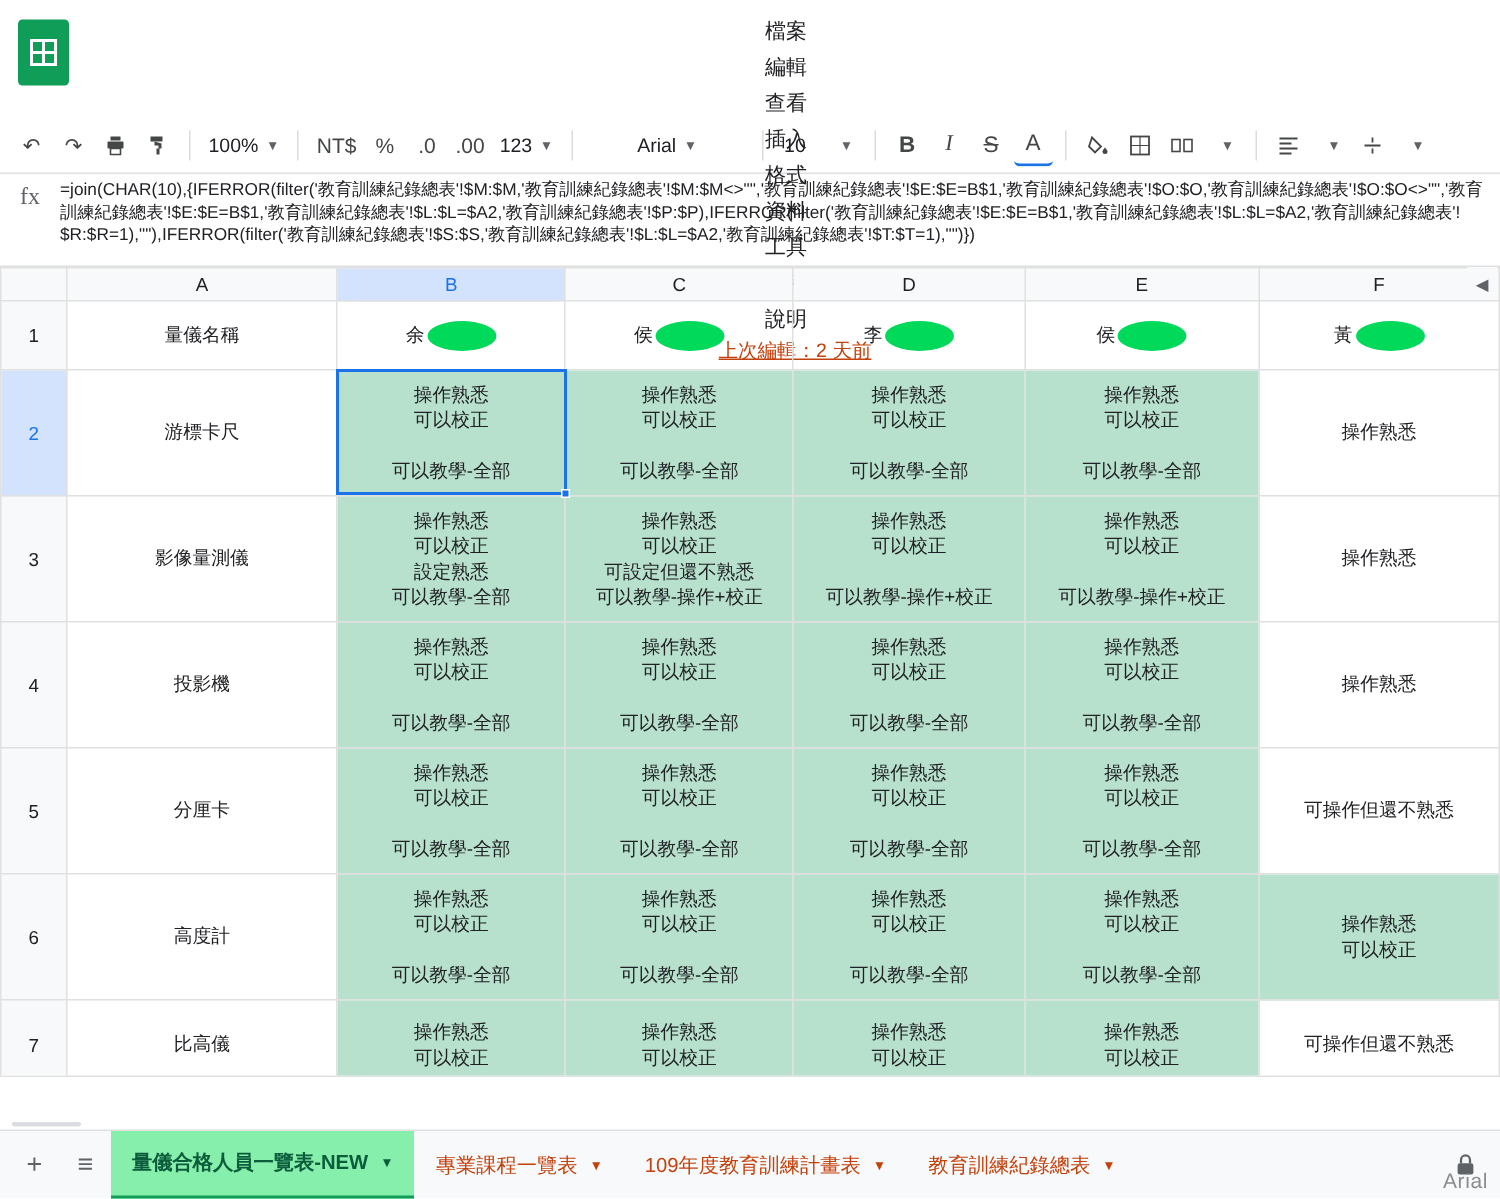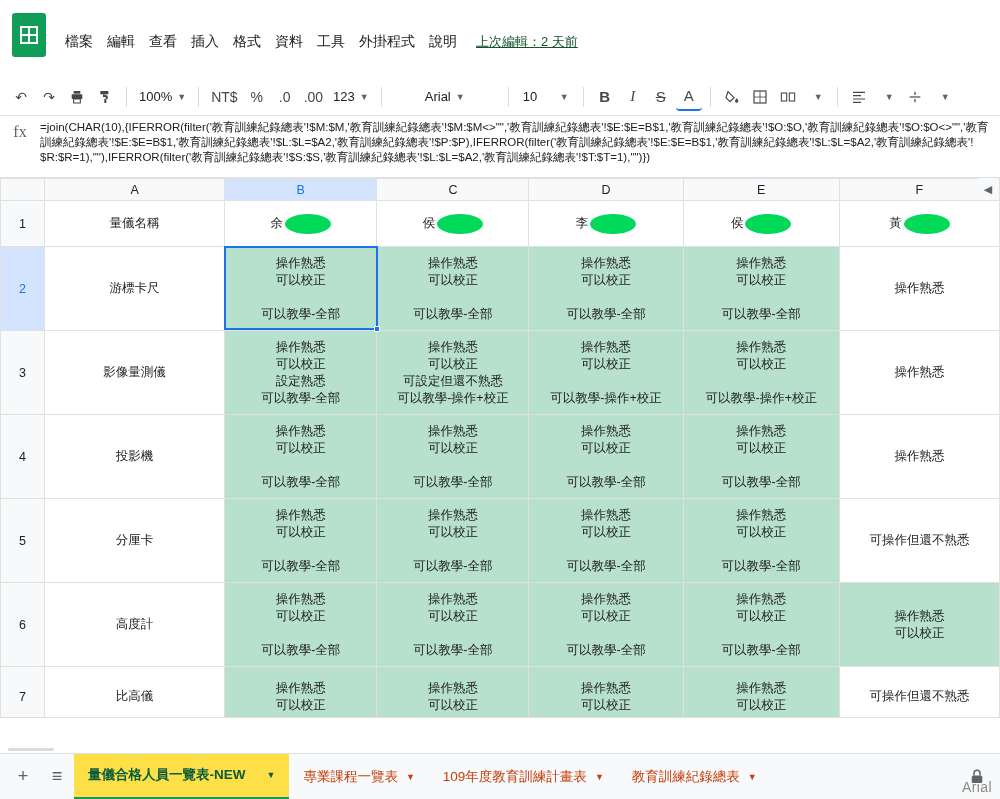--- a/index.html
+++ b/index.html
@@ -68,7 +68,8 @@
   .menu-row {
     display: flex; align-items: center;
     height: 28px;
-    margin-top: 20px;
+    margin-top: 1px;
+    flex-direction: column;
   }
   .menu-item {
     font-size: 14px;

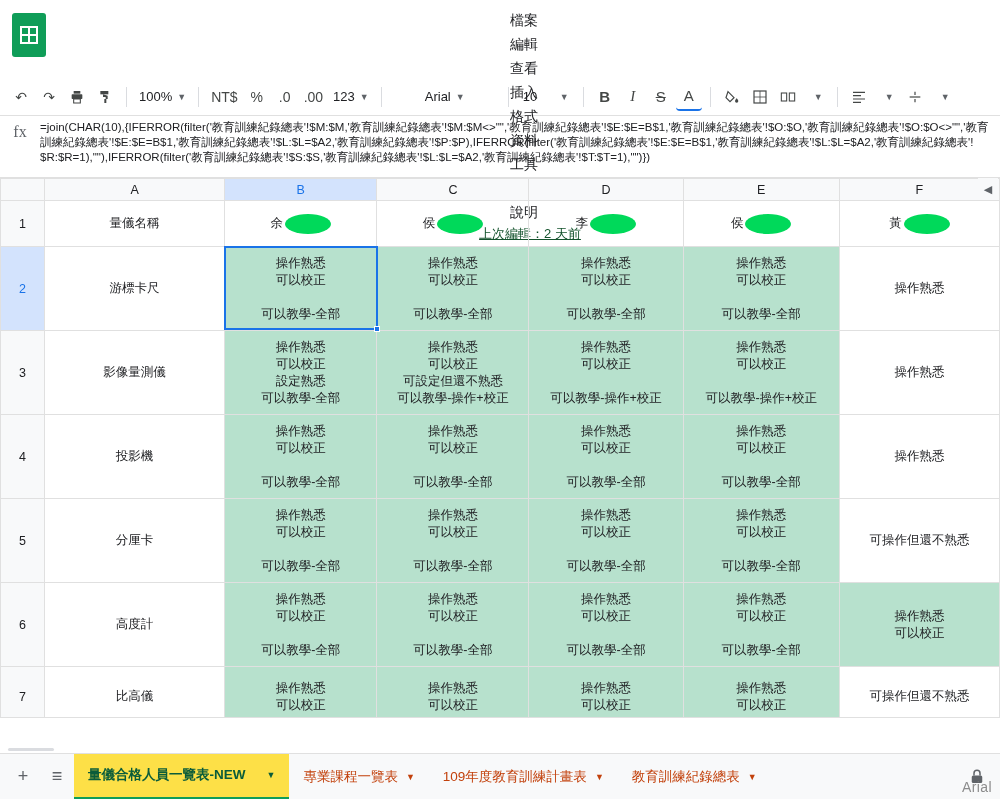--- a/index.html
+++ b/index.html
@@ -80,7 +80,7 @@
   }
   .last-edit {
     font-size: 13px;
-    color: #14532d;
+    color: #c2410c;
     margin-left: 12px;
     text-decoration: underline;
   }

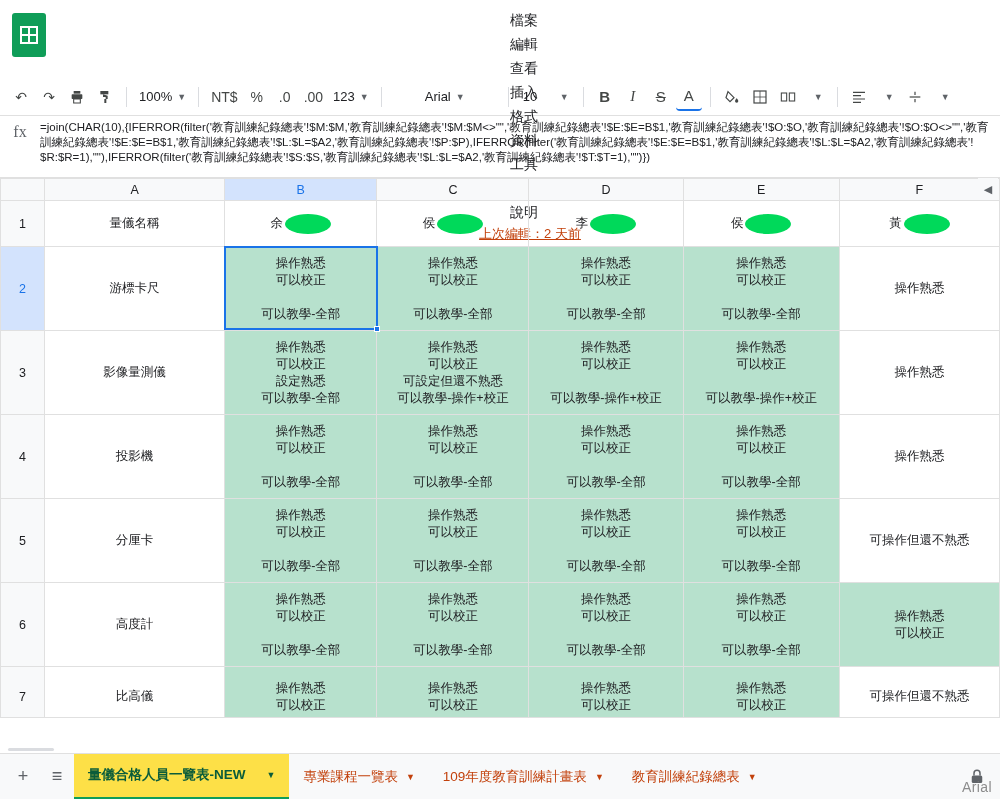--- a/index.html
+++ b/index.html
@@ -270,9 +270,8 @@
   .sheet-tab.active {
     color: #0b5c3a;
     font-weight: bold;
-    background: #fde047;
+    background: #86efac;
     border-bottom: 3px solid #0f9d58;
-    gap: 13px;
   }
   .lock-icon {
     margin-left: auto;

